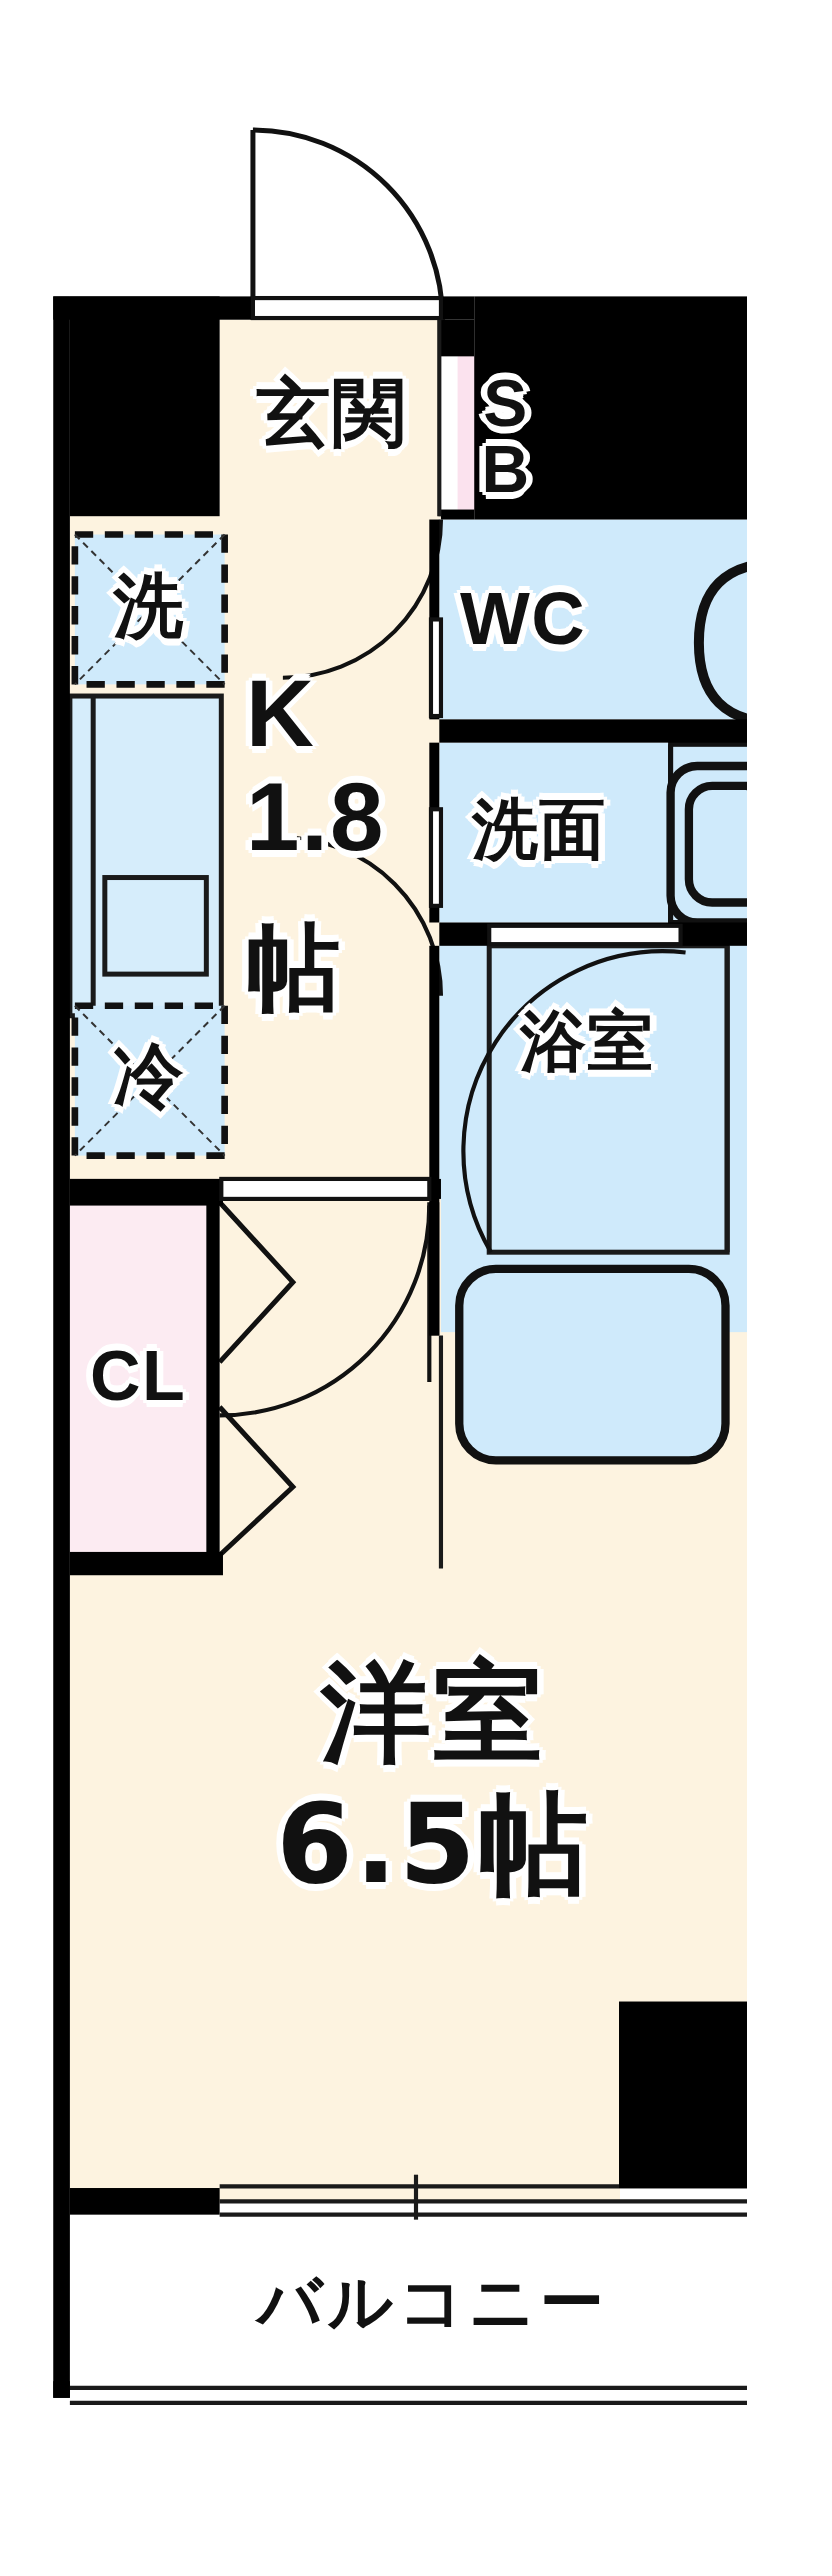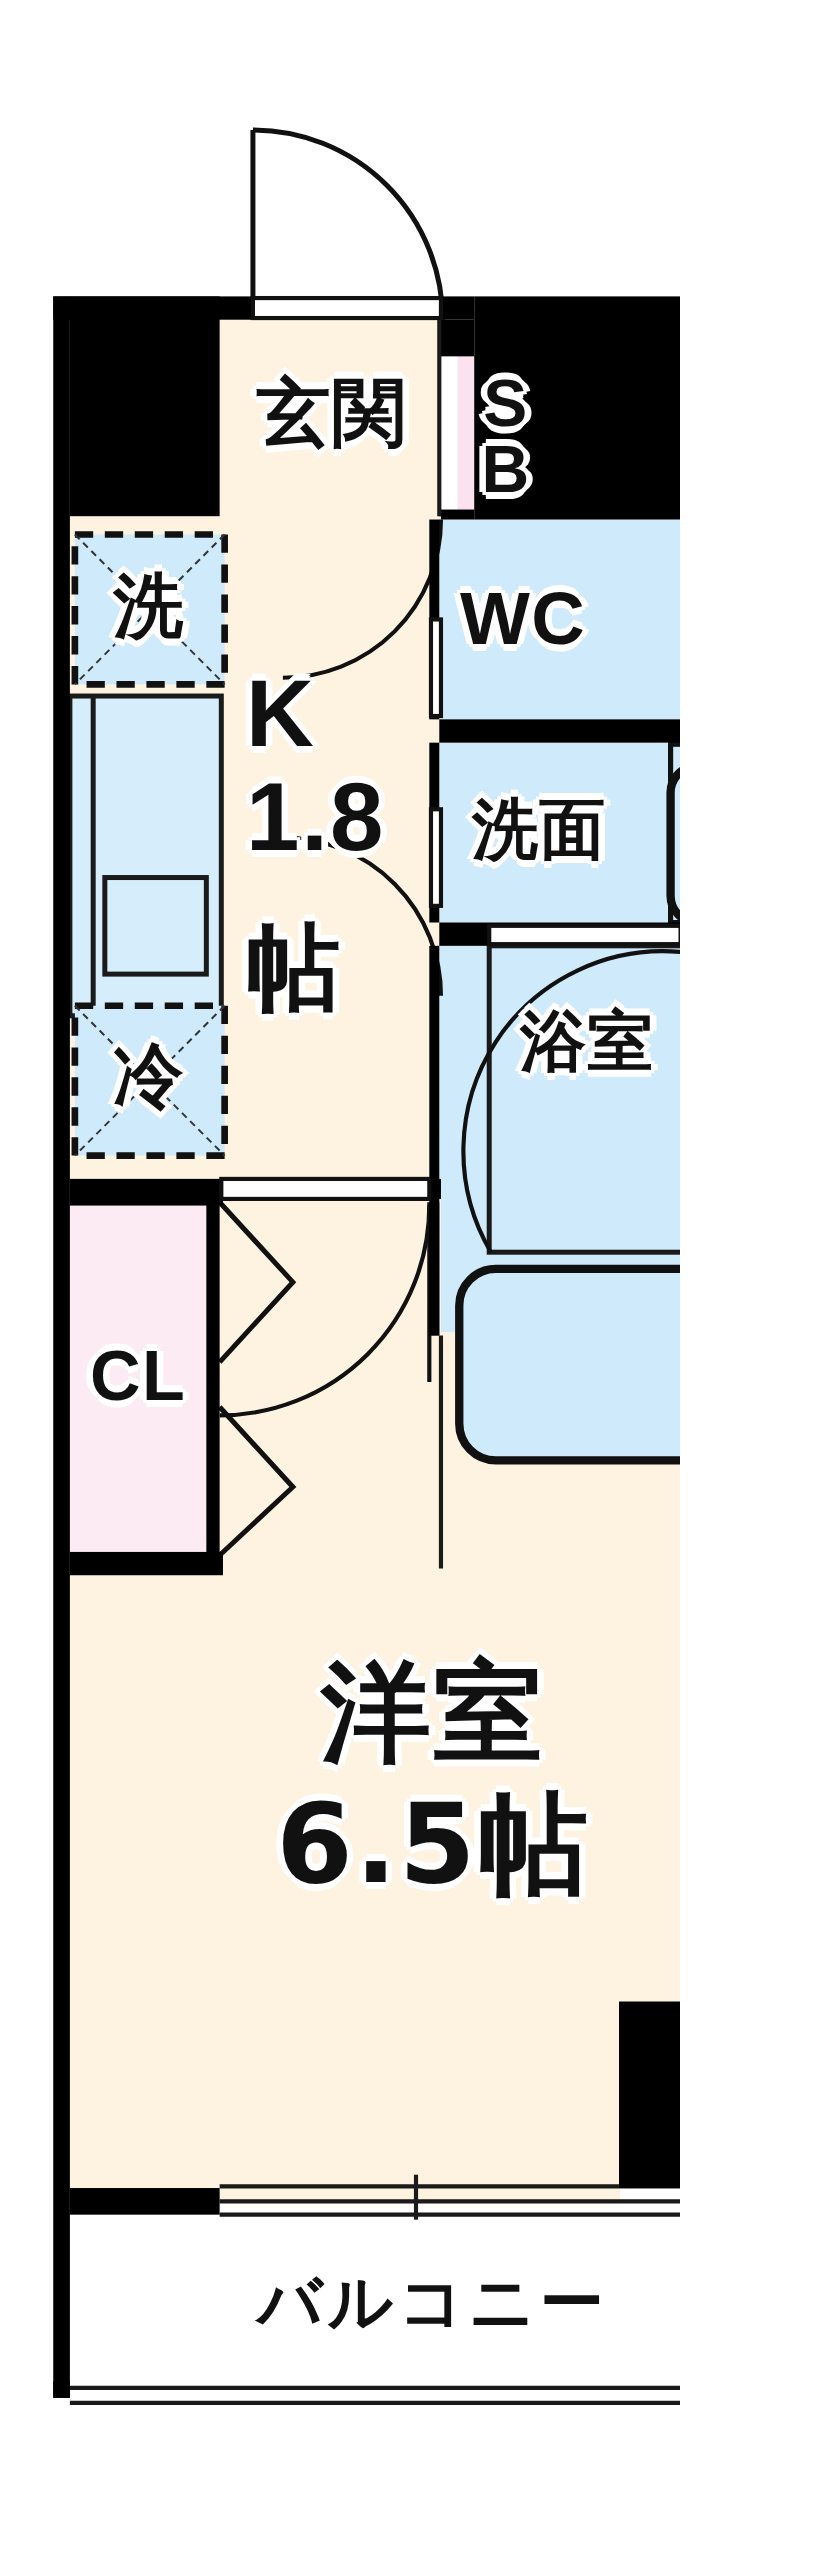--- a/index.html
+++ b/index.html
@@ -11,7 +11,7 @@
   }
   #stage {
     position: relative;
-    width: 680px;
+    width: 747px;
     height: 2576px;
     background: #ffffff;
     overflow: hidden;

